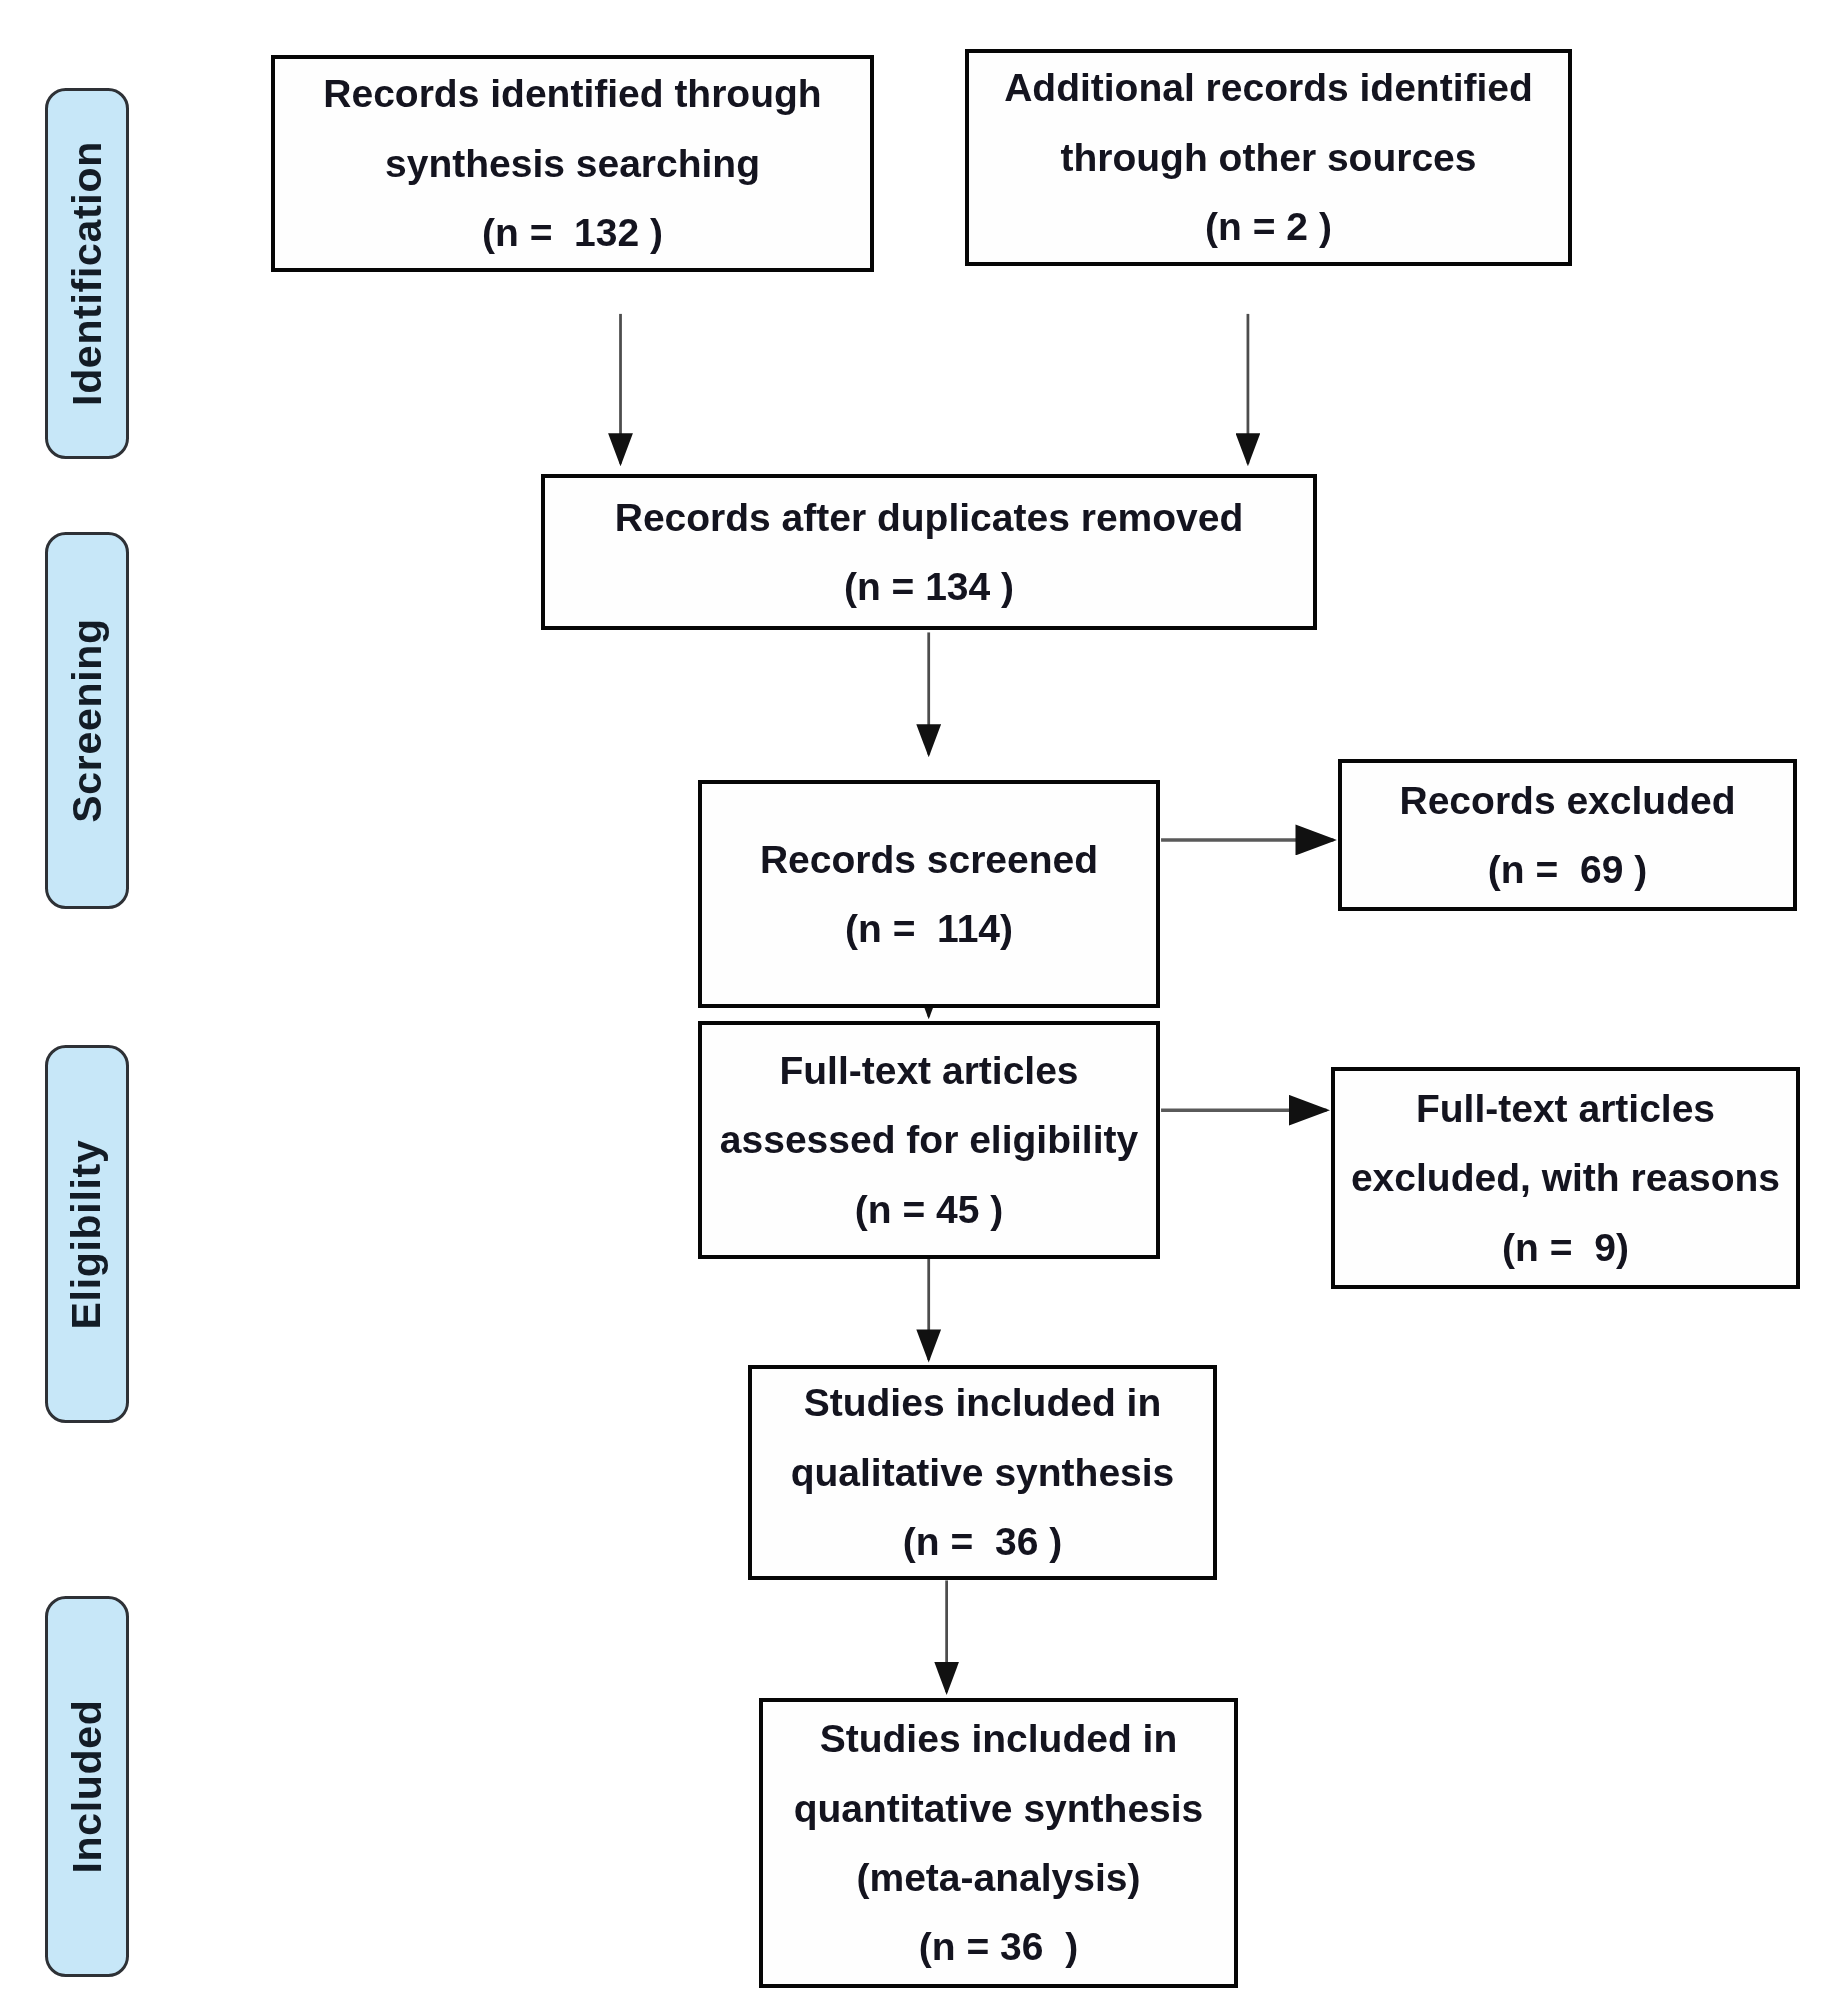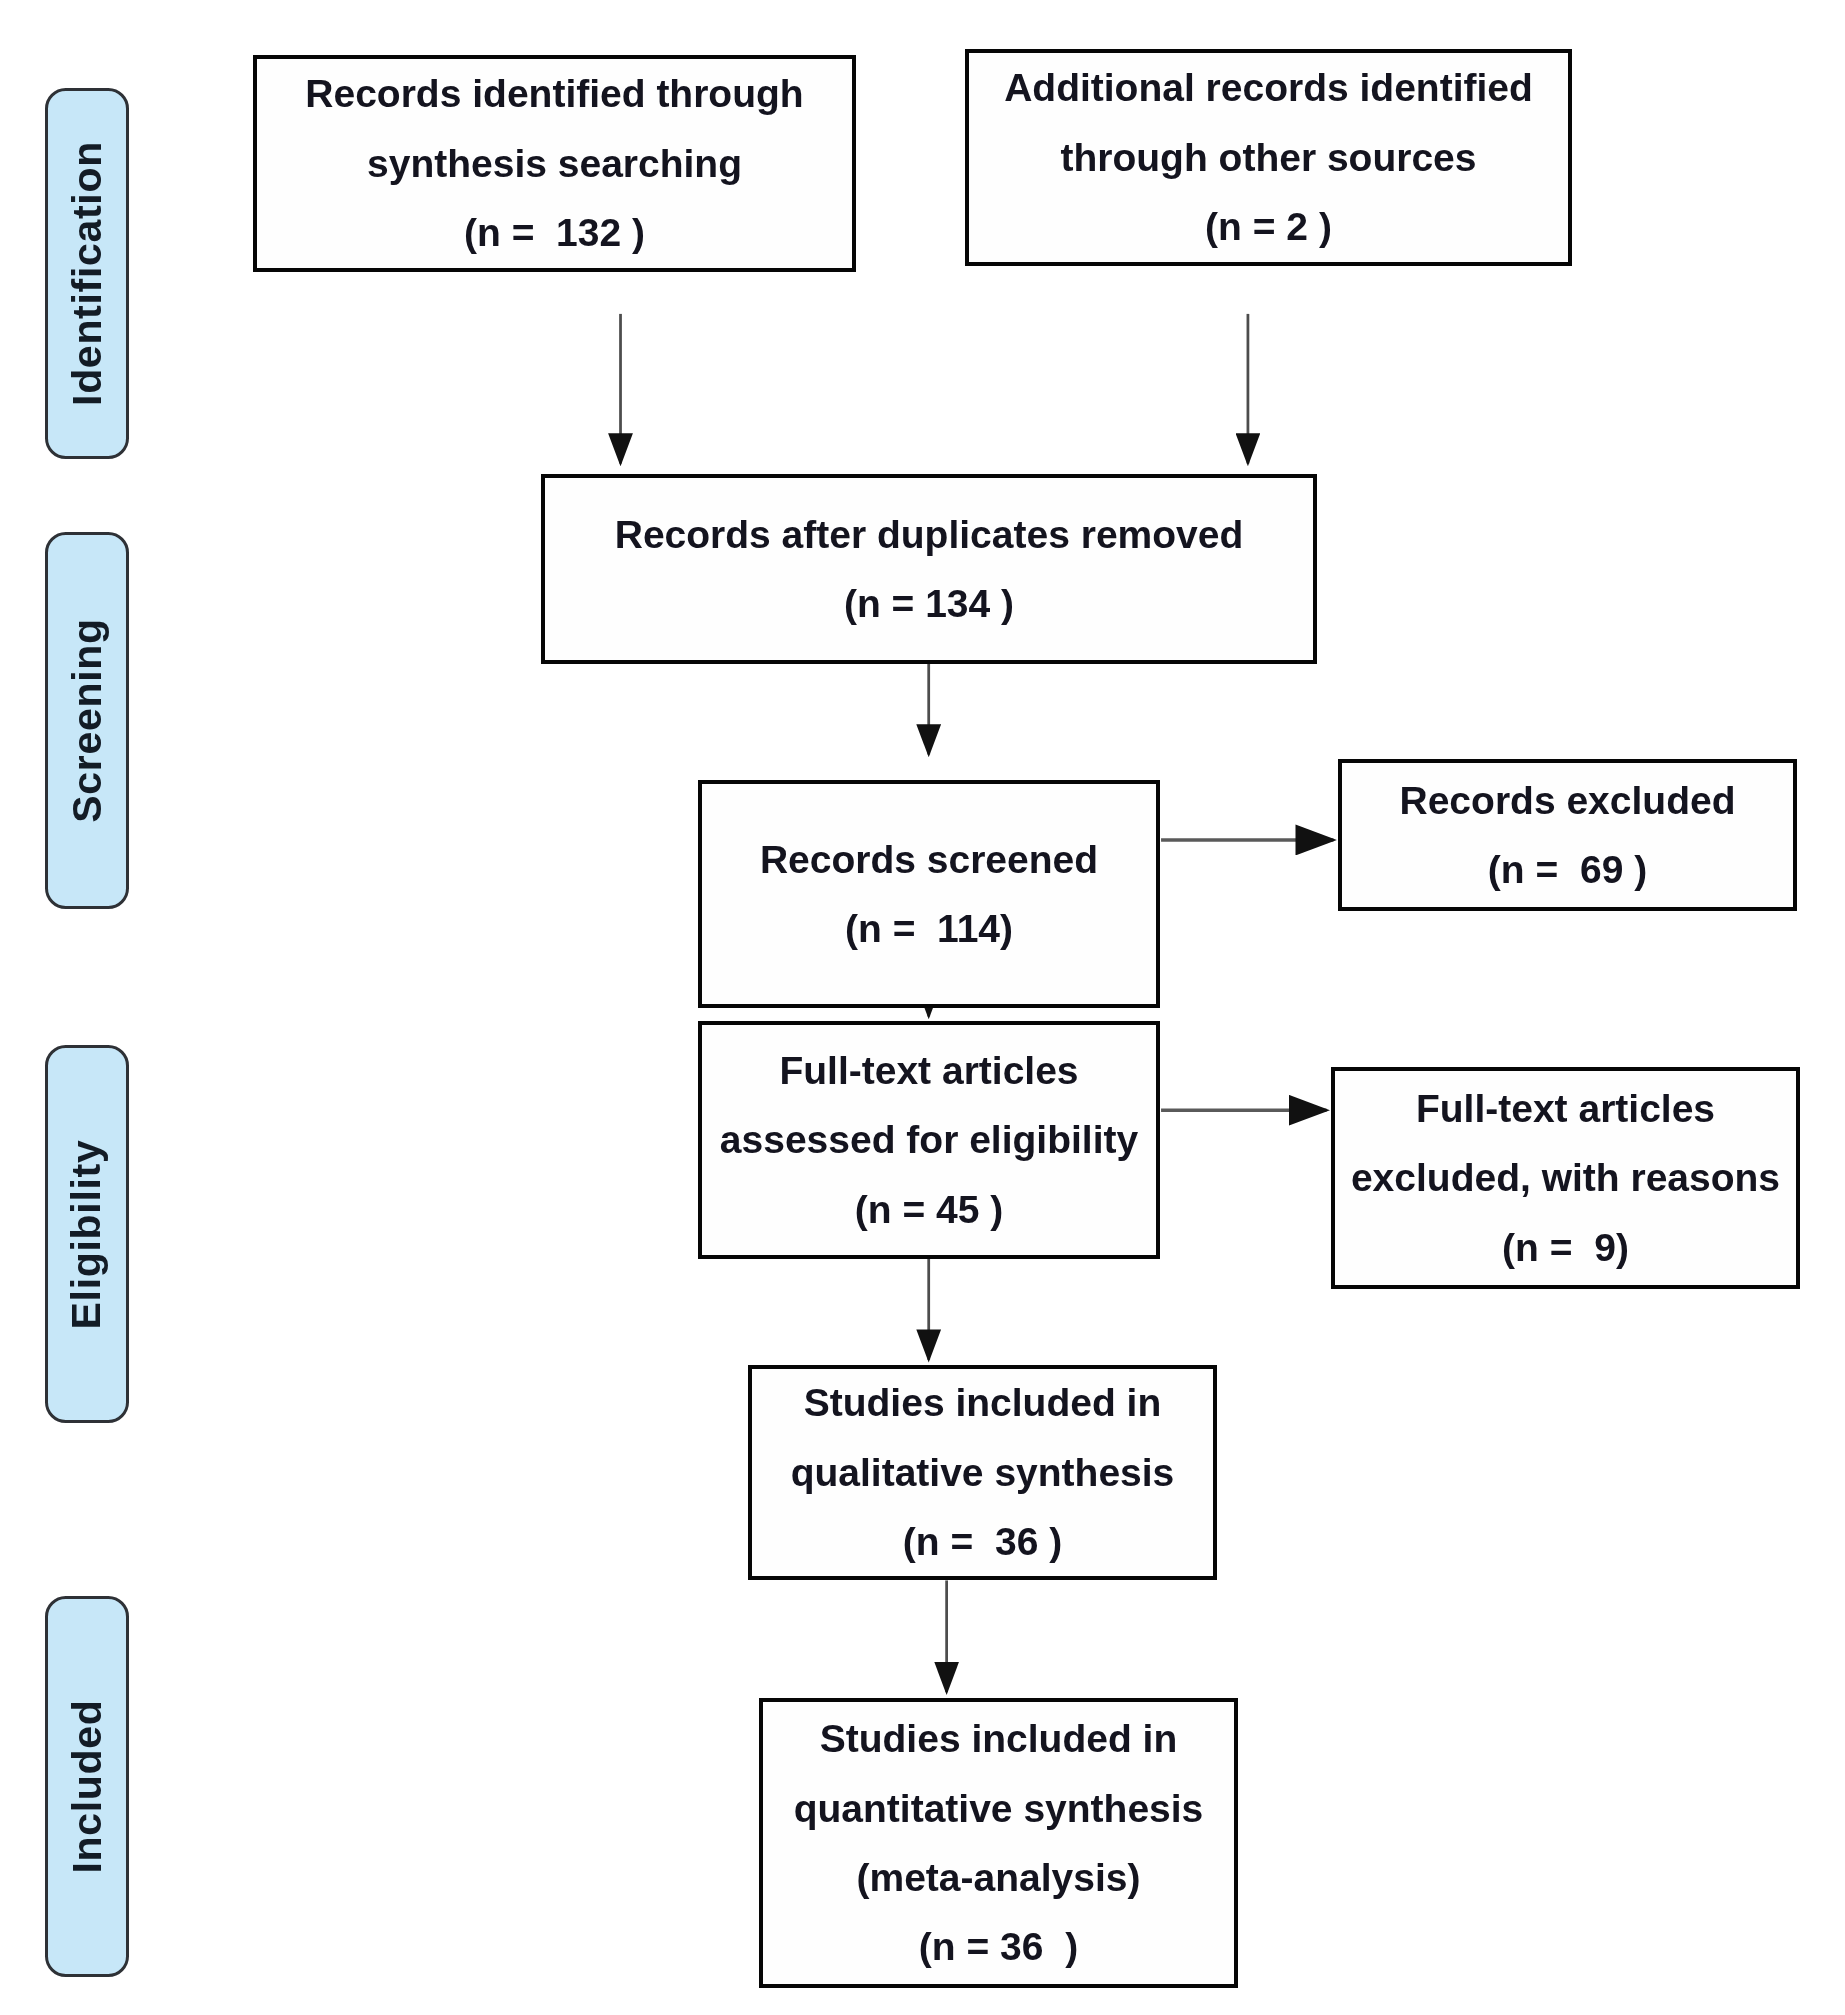--- a/index.html
+++ b/index.html
@@ -78,7 +78,7 @@
     <span class="rot">Included</span>
   </div>
 
-  <div class="box" style="left:253px;top:55px;width:603px;height:217px;">
+  <div class="box" style="left:271px;top:55px;width:603px;height:217px;">
     <span class="line">Records identified through</span>
     <span class="line">synthesis searching</span>
     <span class="line">(n =  132 )</span>

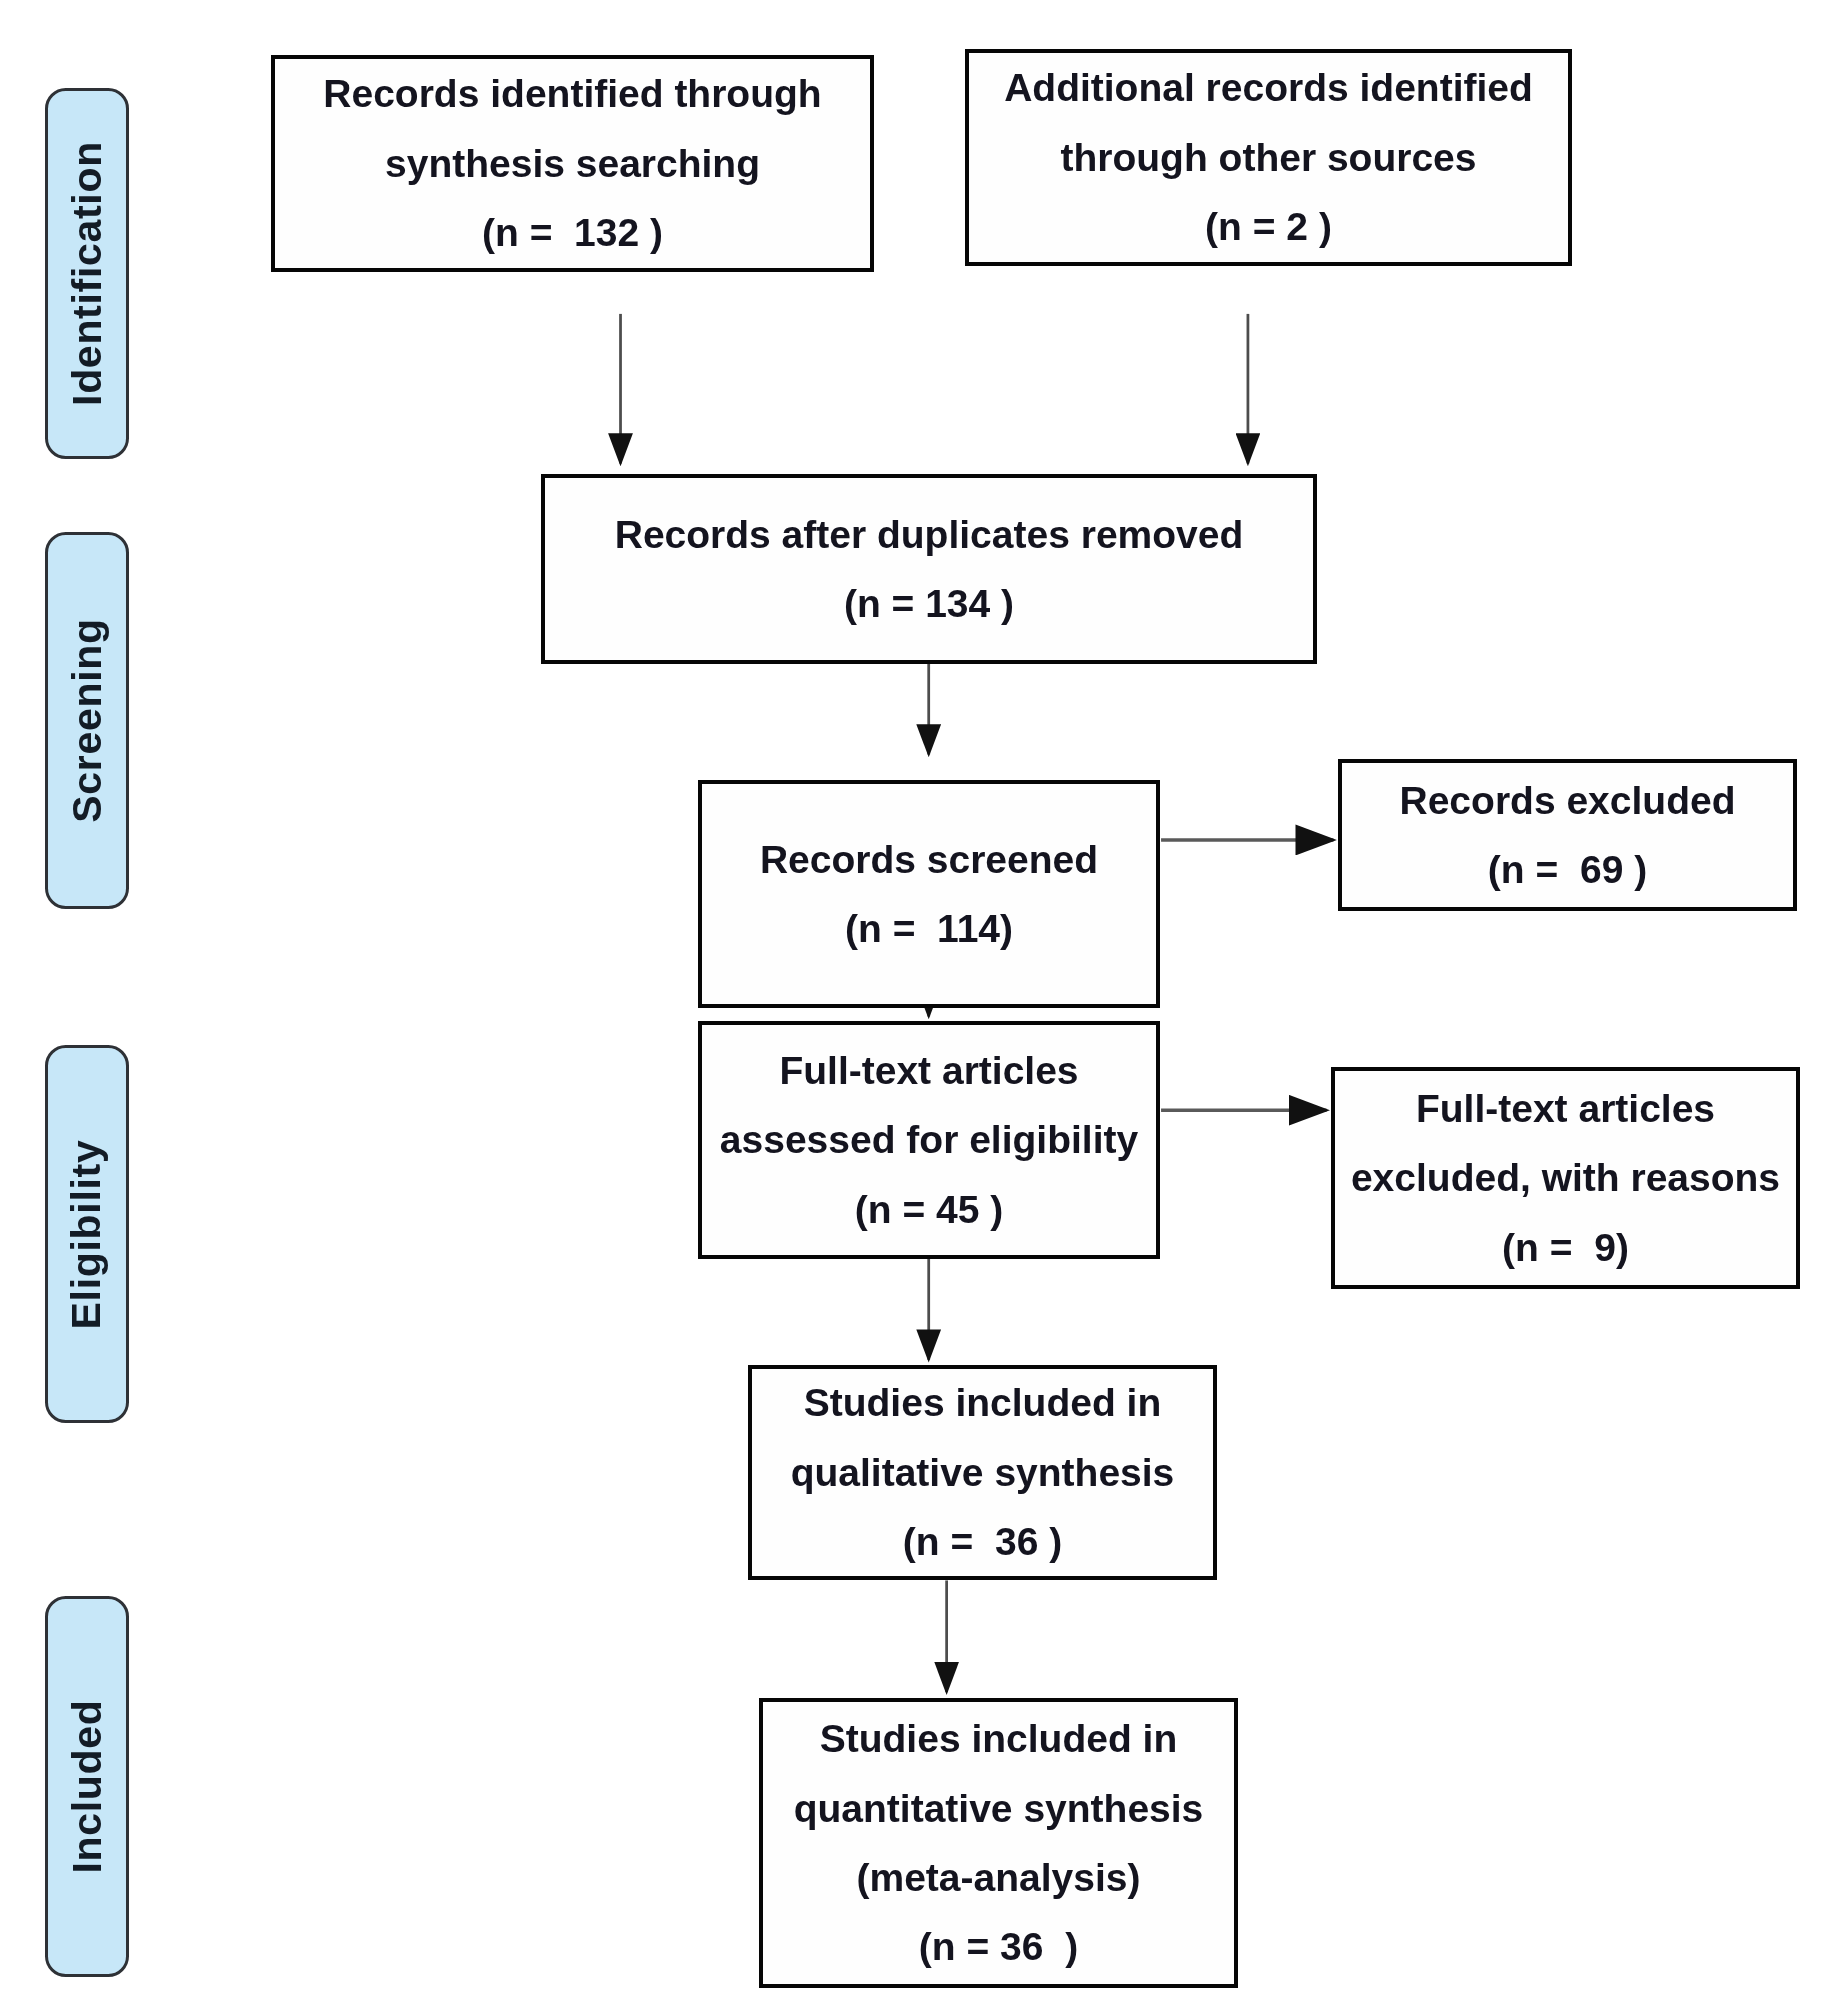--- a/index.html
+++ b/index.html
@@ -90,7 +90,7 @@
     <span class="line">(n = 2 )</span>
   </div>
 
-  <div class="box" style="left:541px;top:474px;width:776px;height:190px;">
+  <div class="box" style="left:541px;top:474px;width:776px;height:156px;">
     <span class="line">Records after duplicates removed</span>
     <span class="line">(n = 134 )</span>
   </div>

